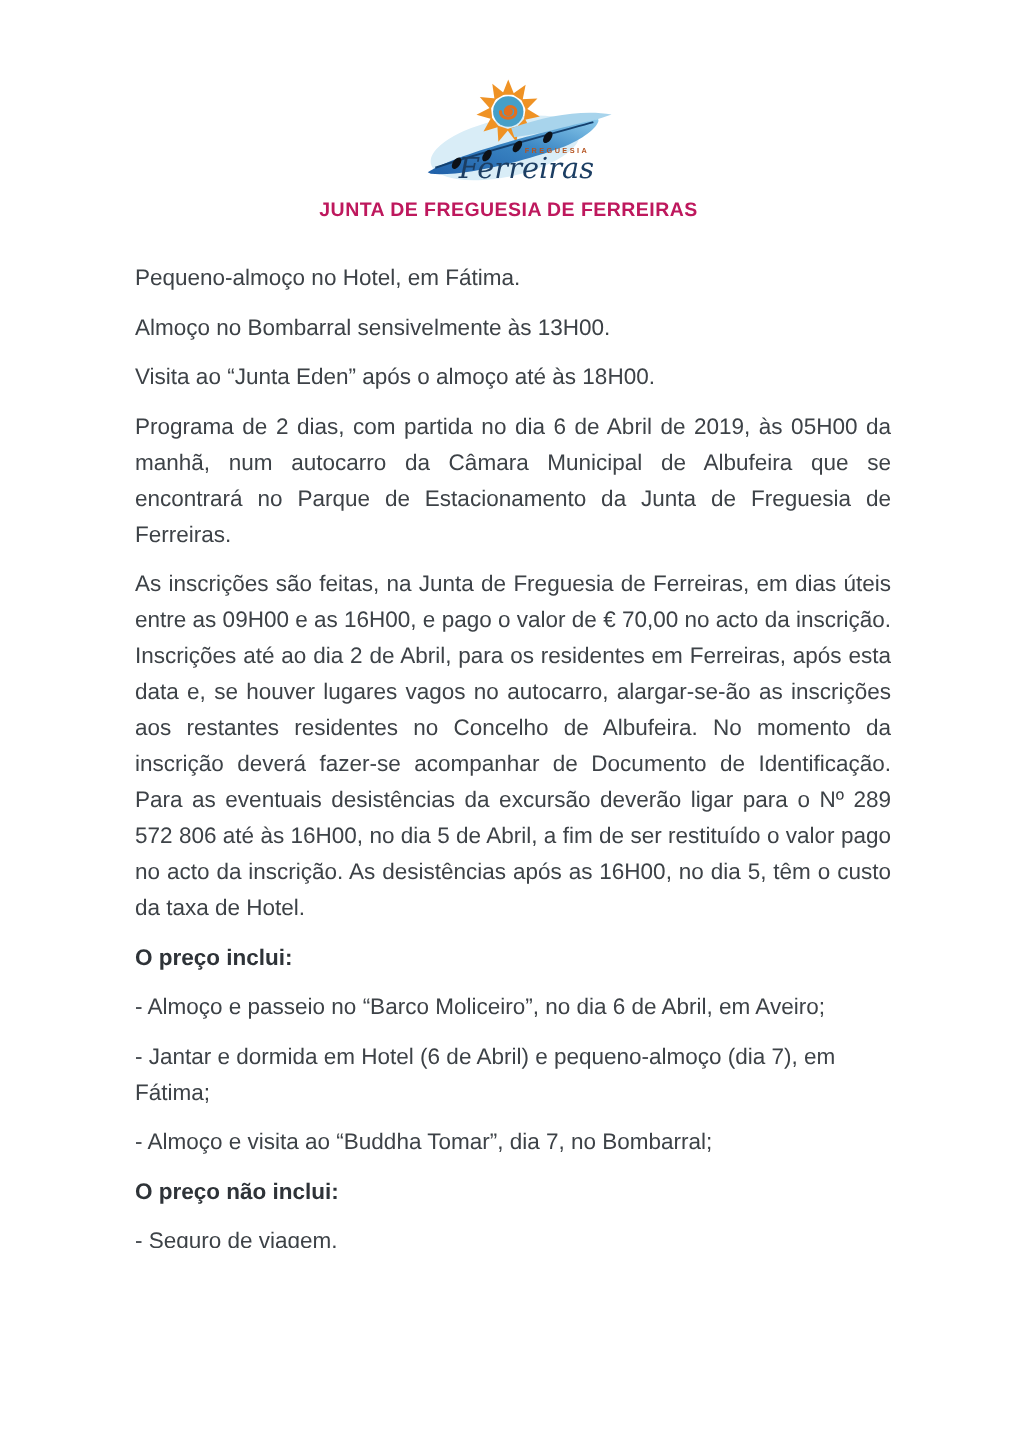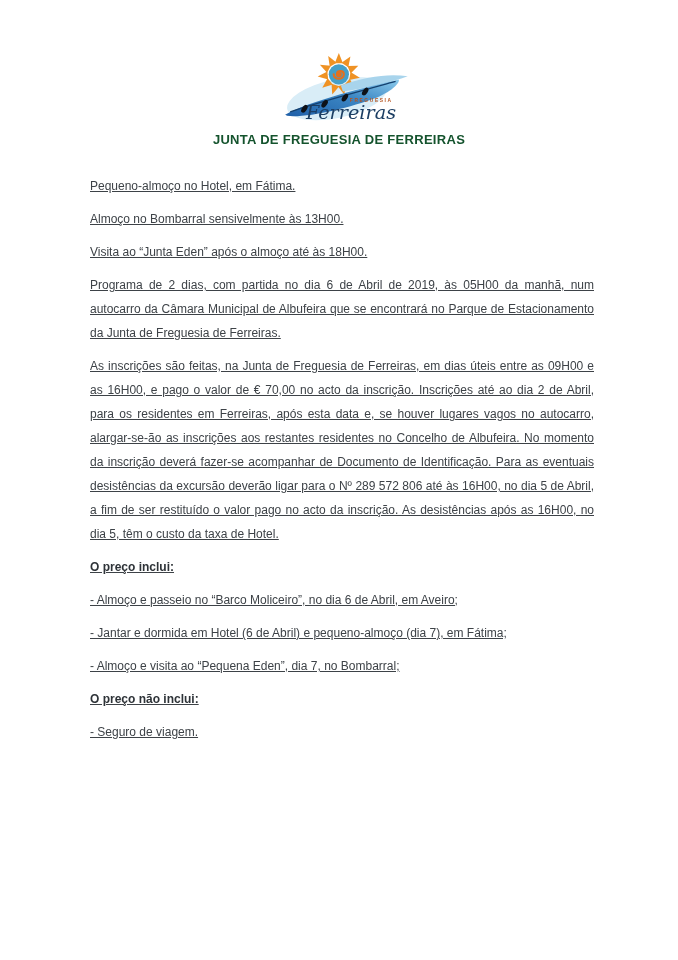--- a/index.html
+++ b/index.html
@@ -25,7 +25,7 @@
     font-size:13px;
     font-weight:bold;
     letter-spacing:.3px;
-    color:#14532d;
+    color:#be185d;
   }
   .body-text{
     margin:27px 84px 0 90px;

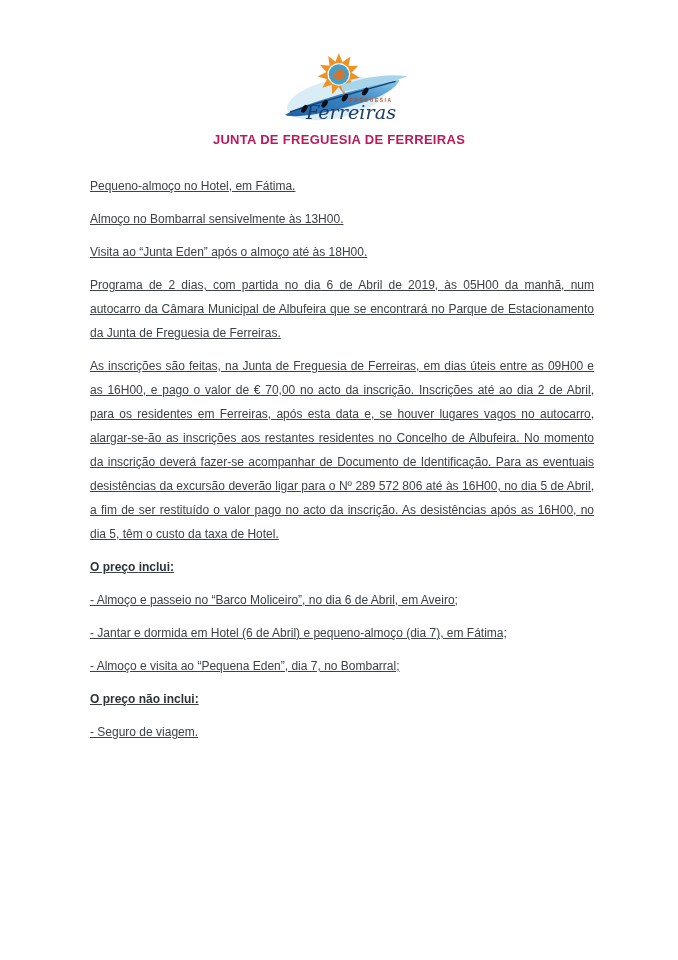--- a/index.html
+++ b/index.html
@@ -29,9 +29,8 @@
   }
   .body-text{
     margin:27px 84px 0 90px;
-    font-size:12px;
+    font-size:15px;
     line-height:24px;
-    text-decoration:underline;
   }
   .para{margin:0 0 9px 0;}
   .just{text-align:justify;}

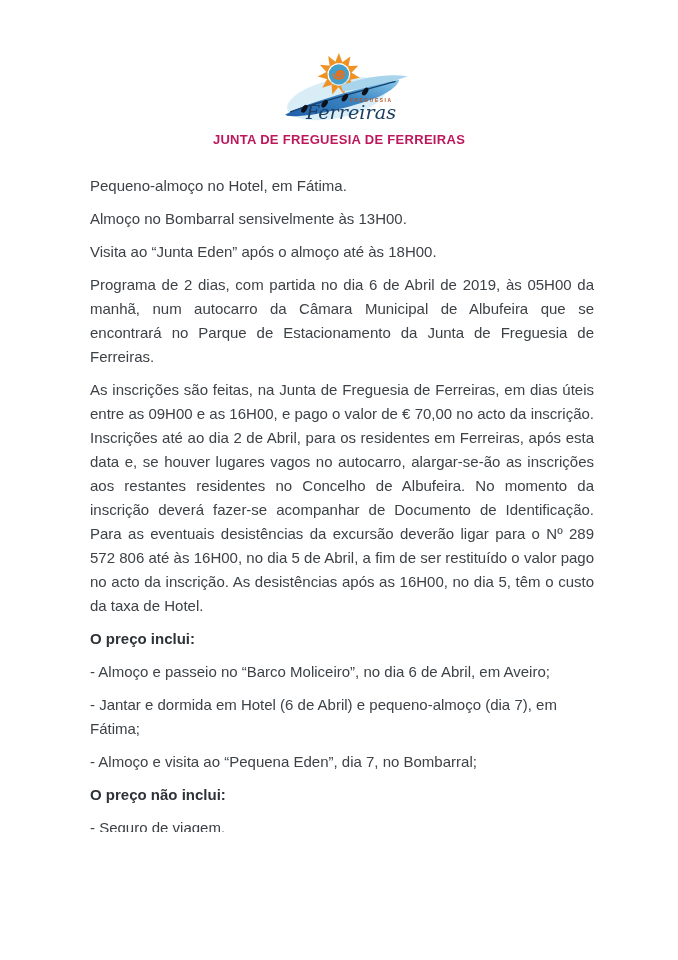--- a/index.html
+++ b/index.html
@@ -110,7 +110,7 @@
     <p class="para hd">O preço inclui:</p>
     <p class="para">- Almoço e passeio no “Barco Moliceiro”, no dia 6 de Abril, em Aveiro;</p>
     <p class="para">- Jantar e dormida em Hotel (6 de Abril) e pequeno-almoço (dia 7), em Fátima;</p>
-    <p class="para">- Almoço e visita ao “Pequena Eden”, dia 7, no Bombarral;</p>
+    <p class="para">- Almoço e visita ao “Buddha Tomar”, dia 7, no Bombarral;</p>
     <p class="para hd">O preço não inclui:</p>
     <p class="para">- Seguro de viagem.</p>
   </div>

